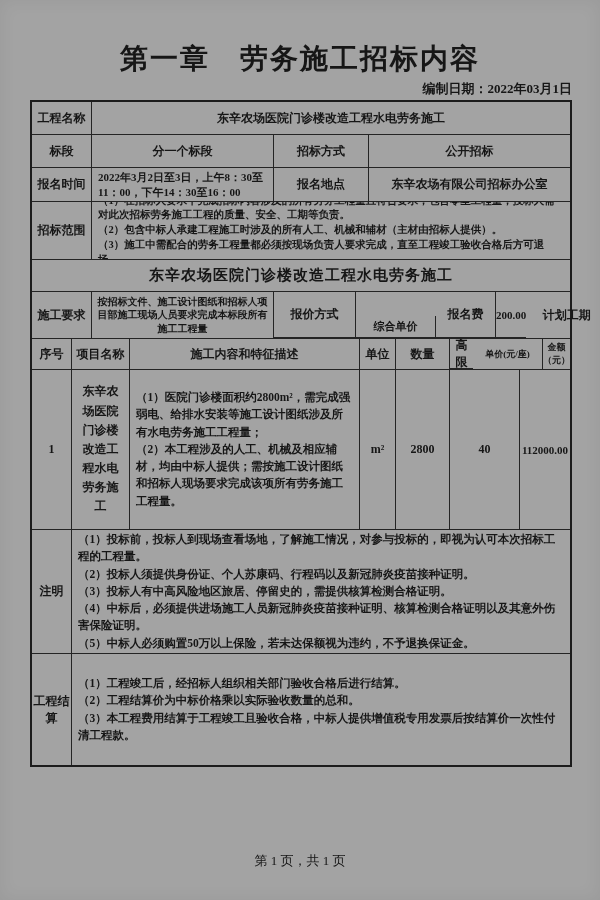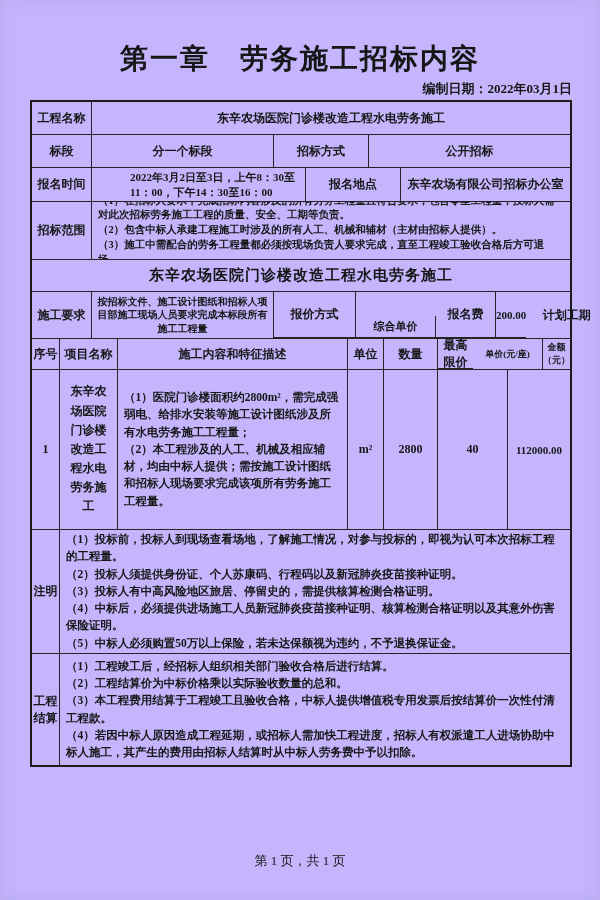--- a/index.html
+++ b/index.html
@@ -12,7 +12,7 @@
   }
   .page {
     position:absolute; left:0; top:0; width:600px; height:900px;
-    background:#c4b5fd;
+    background:#a3a3a3;
     box-shadow:inset 0 0 18px rgba(0,0,0,.06);
   }
   .doc-title {

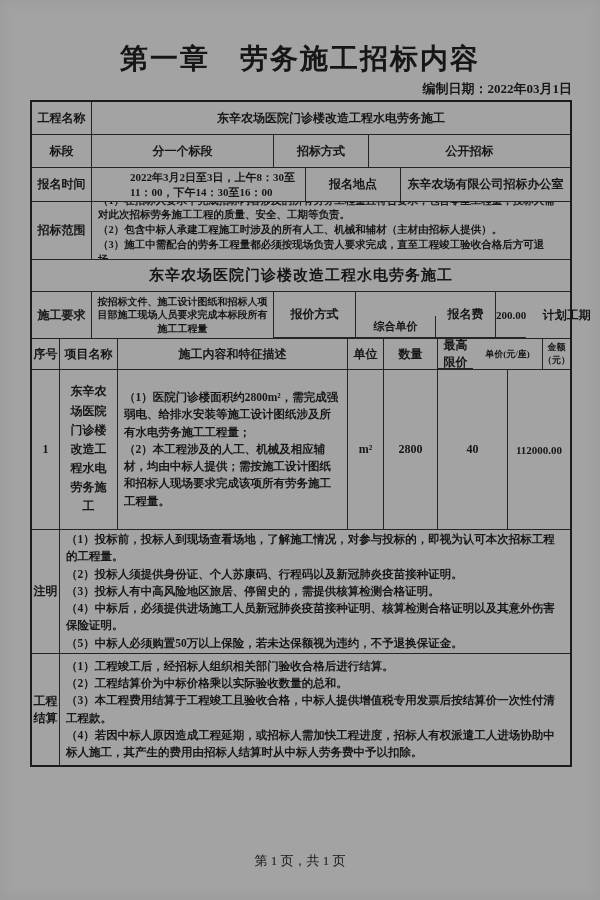--- a/index.html
+++ b/index.html
@@ -98,7 +98,7 @@
 
     <div class="row h-34">
       <div class="cell w-label">报名时间</div>
-      <div class="cell w-182 pad fs11 left" style="line-height:1.35;margin-left:32px;">2022年3月2日至3日，上午8：30至11：00，下午14：30至16：00</div>
+      <div class="cell w-182 pad fs11 left" style="line-height:1.35;">2022年3月2日至3日，上午8：30至11：00，下午14：30至16：00</div>
       <div class="cell w-95">报名地点</div>
       <div class="cell grow">东辛农场有限公司招标办公室</div>
     </div>

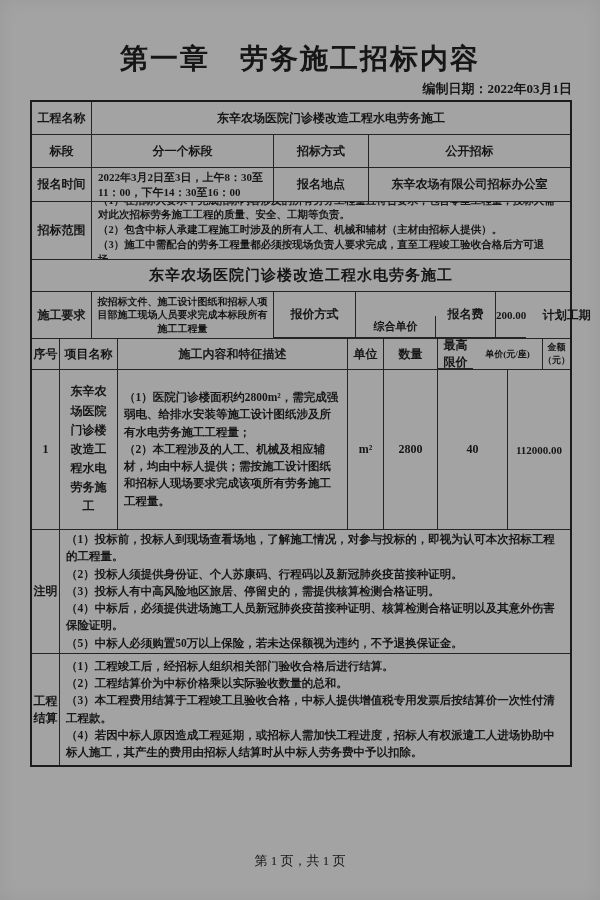--- a/index.html
+++ b/index.html
@@ -55,7 +55,7 @@
   .w-82 { width:82px; flex:none; }
   .w-80 { width:80px; flex:none;margin-top:24px; }
   .w-60 { width:60px; flex:none; }
-  .w-28 { width:28px; flex:none; }
+  .w-28 { width:40px; flex:none; }
   .w-58 { width:58px; flex:none; }
   .w-230 { width:230px; flex:none; }
   .w-36 { width:36px; flex:none; }

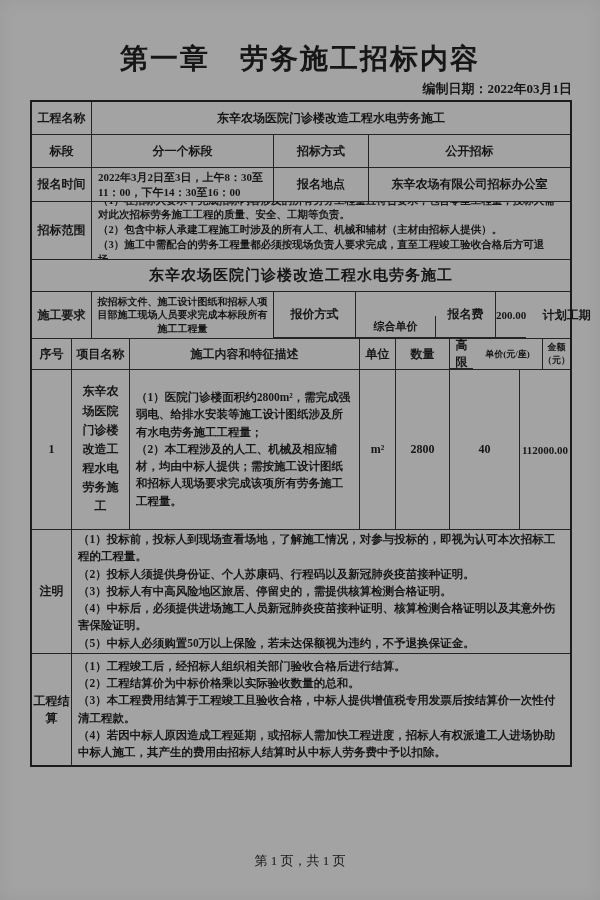--- a/index.html
+++ b/index.html
@@ -191,7 +191,6 @@
           <div>（1）工程竣工后，经招标人组织相关部门验收合格后进行结算。</div>
           <div>（2）工程结算价为中标价格乘以实际验收数量的总和。</div>
           <div>（3）本工程费用结算于工程竣工且验收合格，中标人提供增值税专用发票后按结算价一次性付清工程款。</div>
-          <div>（4）若因中标人原因造成工程延期，或招标人需加快工程进度，招标人有权派遣工人进场协助中标人施工，其产生的费用由招标人结算时从中标人劳务费中予以扣除。</div>
         </div>
       </div>
     </div>

